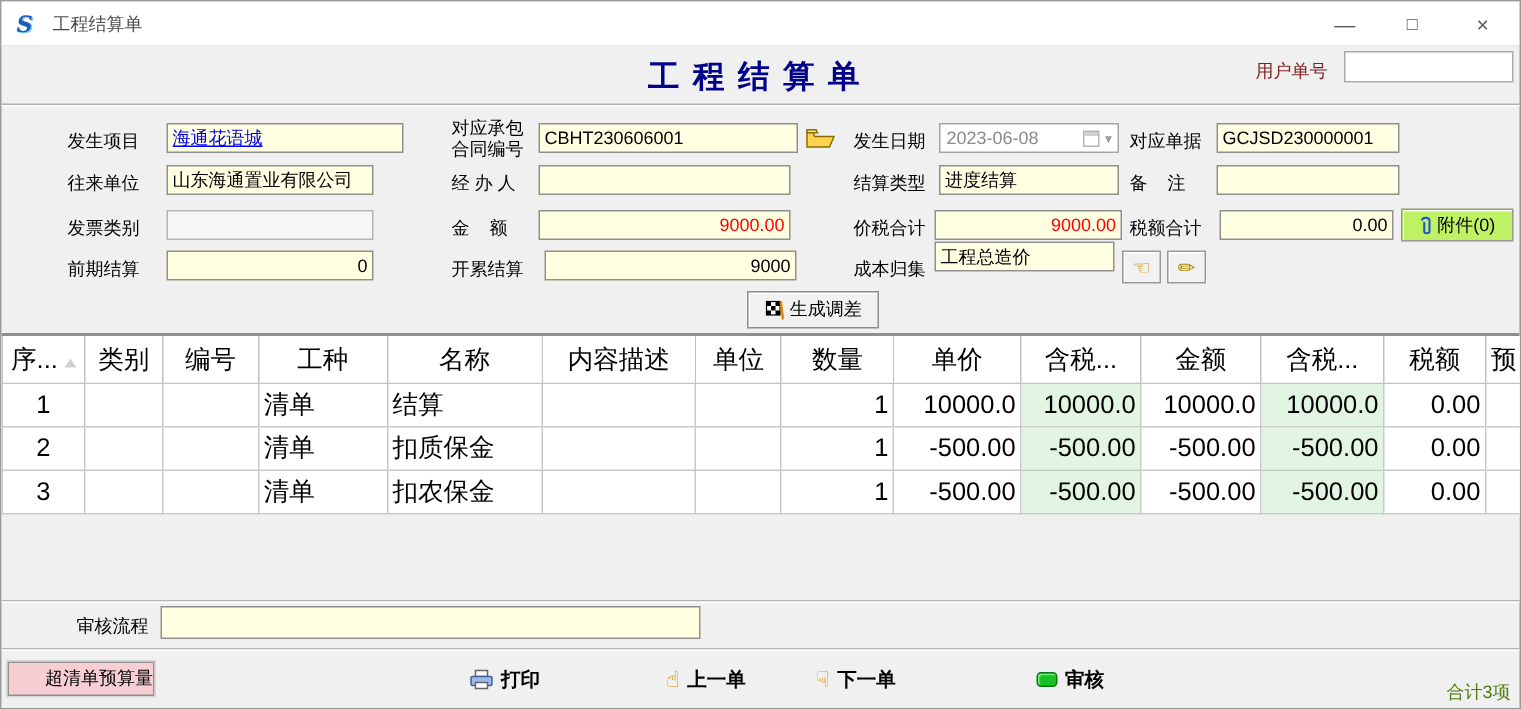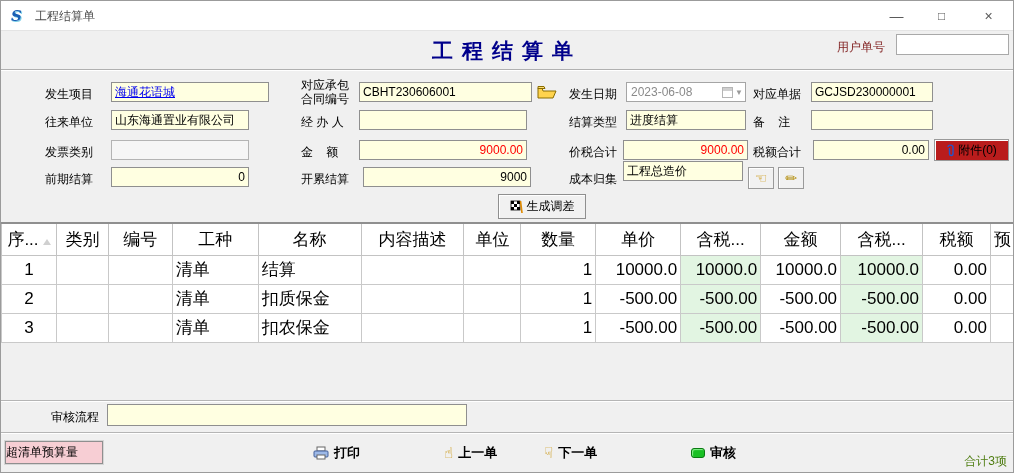--- a/index.html
+++ b/index.html
@@ -62,7 +62,7 @@
   .pencil-glyph { color:#b08900; }
 
   .attach-btn { position:absolute; left:933px; top:138px; width:75px; height:22px;
-    background:#b91c1c; border:1px solid #9a9a9a; box-shadow:inset 1px 1px 0 #ffffff;
+    background:#bef264; border:1px solid #9a9a9a; box-shadow:inset 1px 1px 0 #ffffff;
     font-size:12px; display:flex; align-items:center; justify-content:center; gap:3px;
     cursor:default; }
 

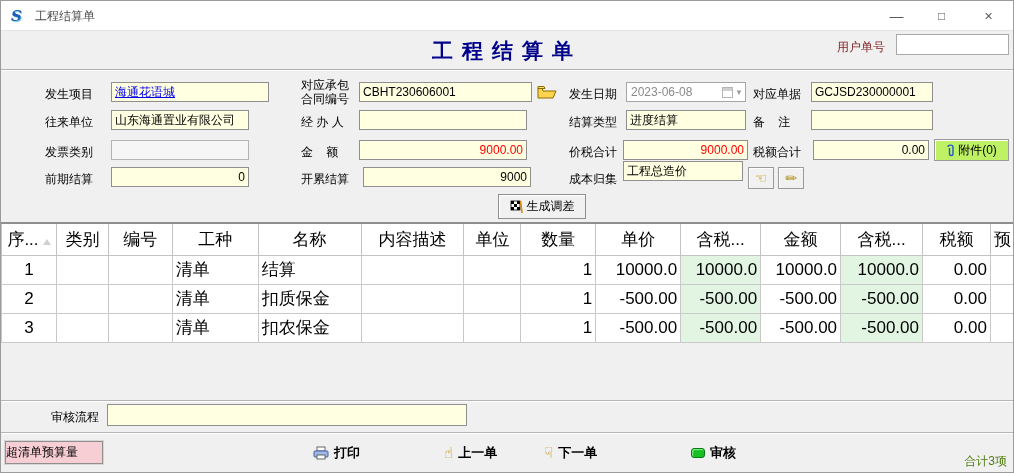--- a/index.html
+++ b/index.html
@@ -101,7 +101,7 @@
     border-top:1px solid #b5b5b5; border-bottom:1px solid #ffffff; }
   .overbudget-btn { position:absolute; left:4px; top:440px; width:98px; height:23px;
     background:#f7ced4; border:1px solid #8f8f8f; outline:1px solid #d6d6d6;
-    font-size:12px; text-align:left; line-height:21px; cursor:default; }
+    font-size:12px; text-align:right; line-height:21px; cursor:default; }
   .tool-item { position:absolute; top:442px; height:20px; display:flex;
     align-items:center; gap:5px; font-size:13px; font-weight:bold; color:#000;
     cursor:default; }

